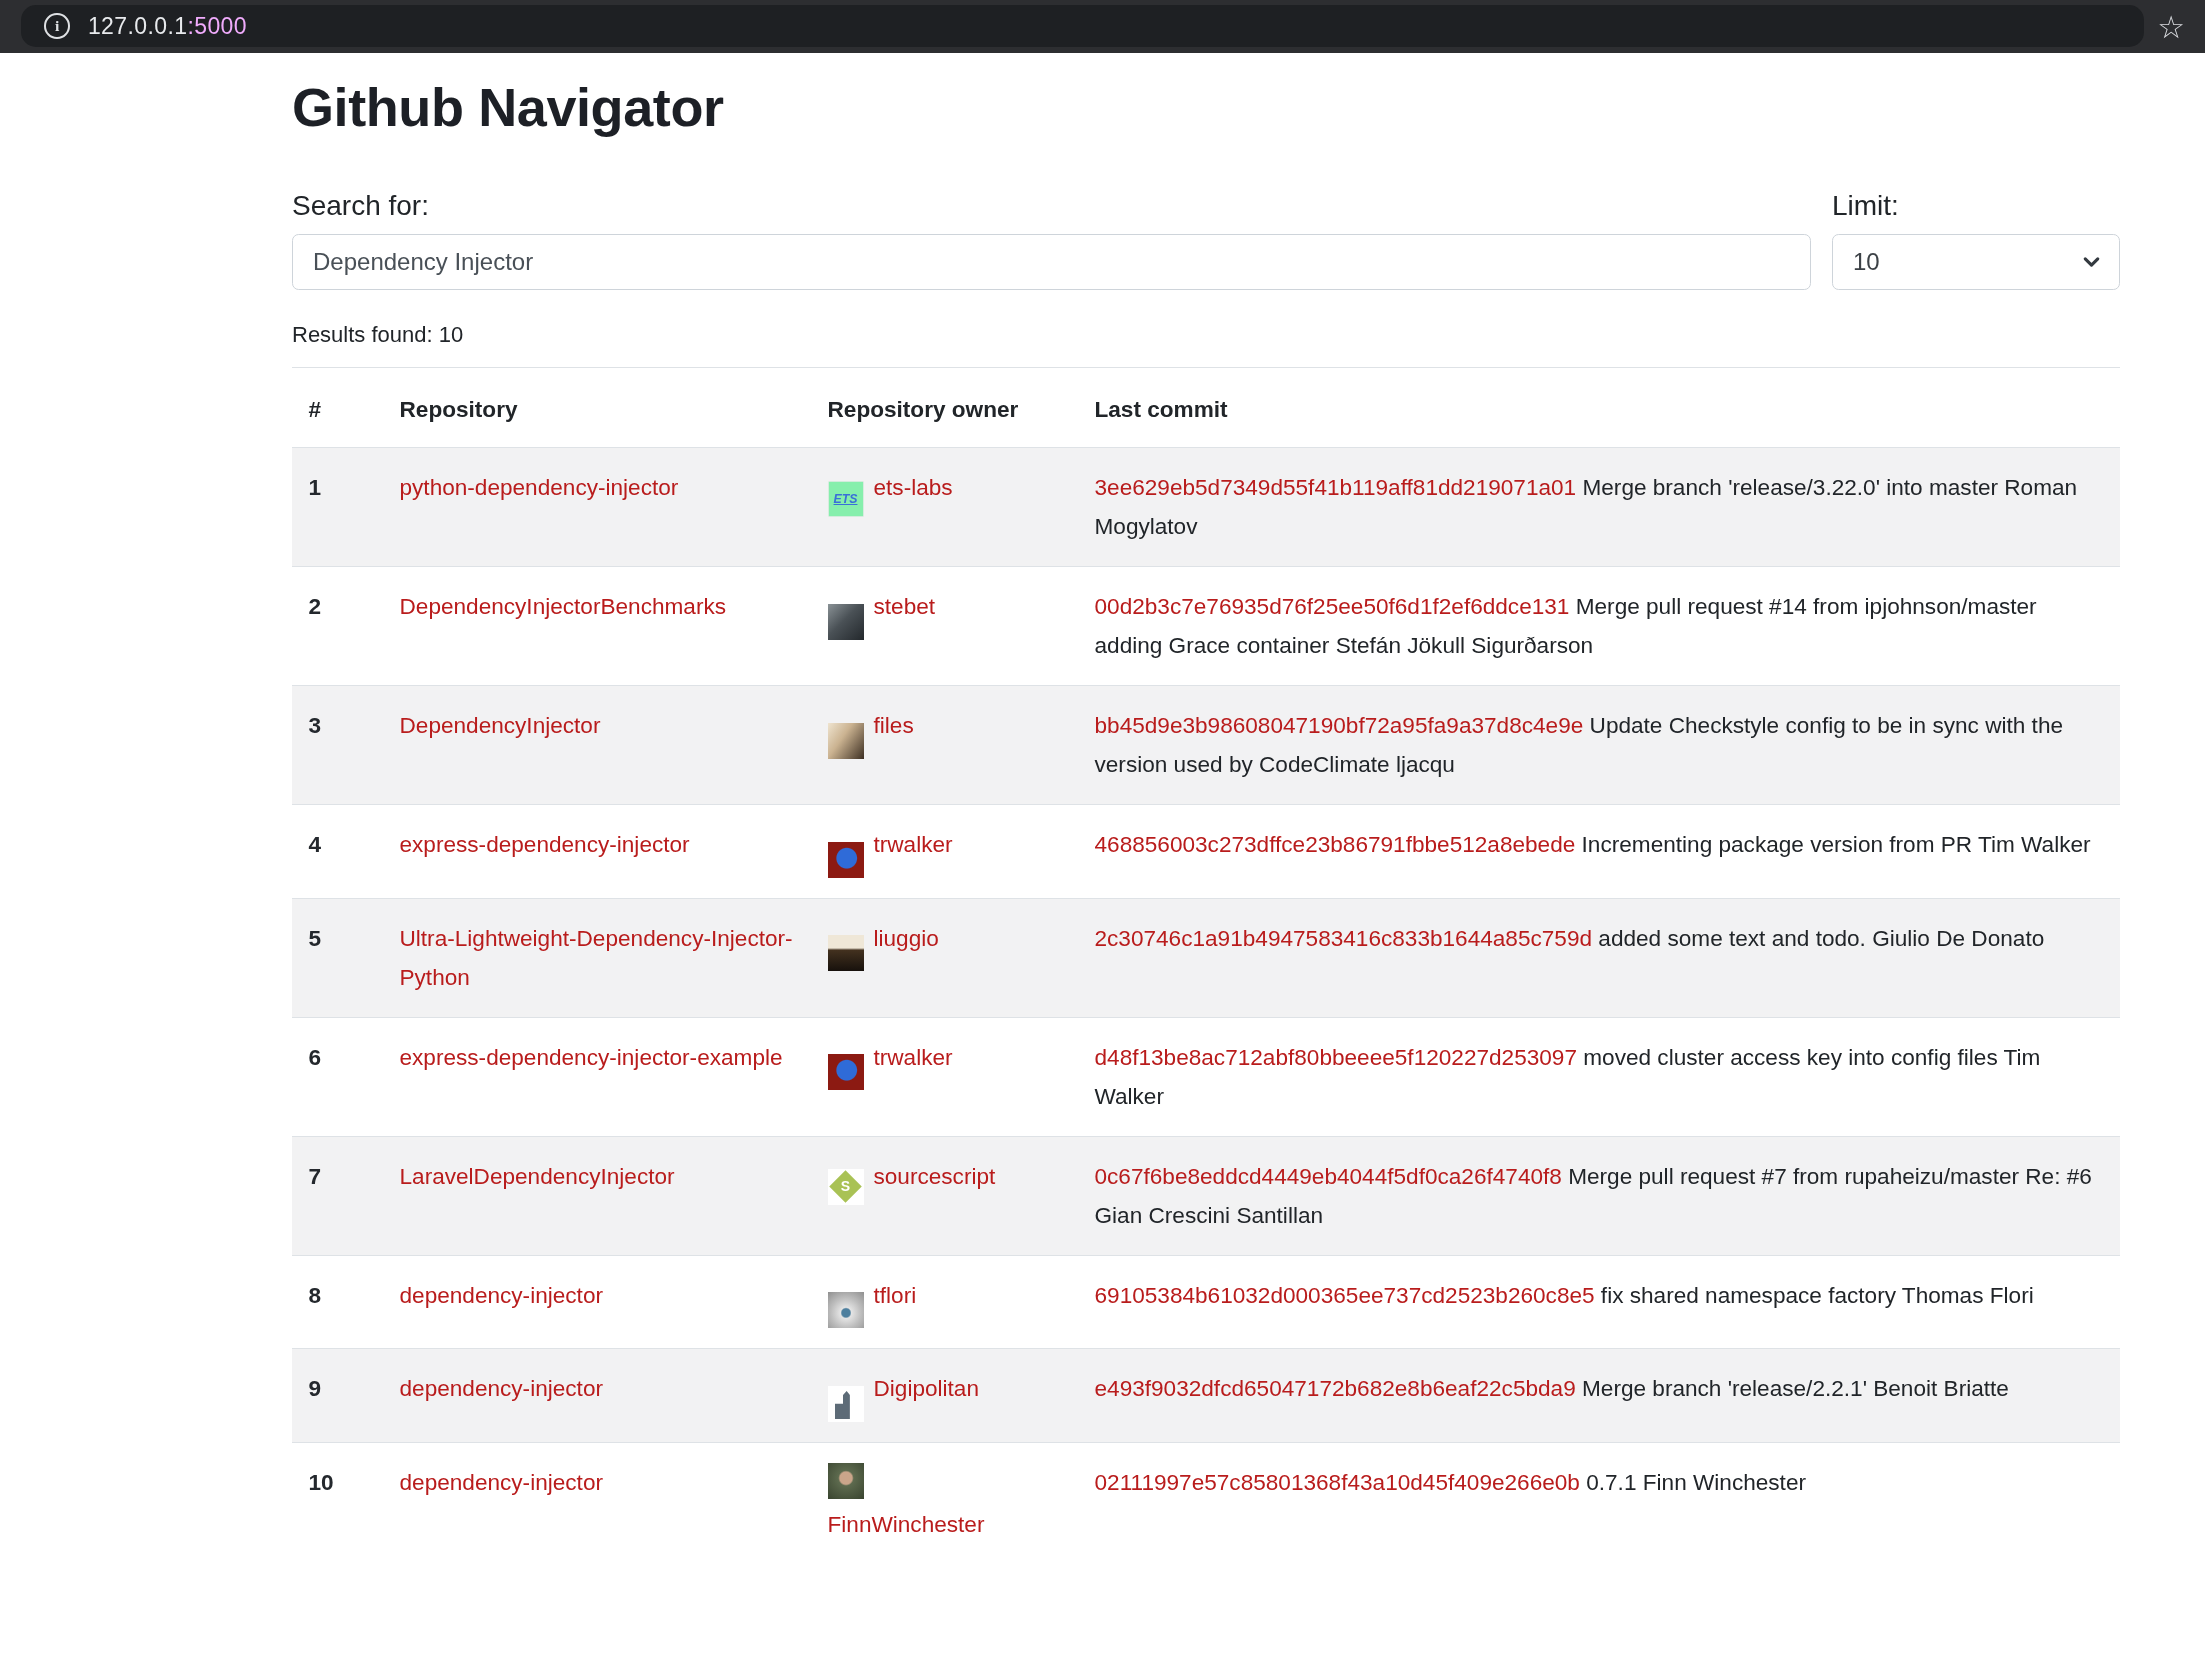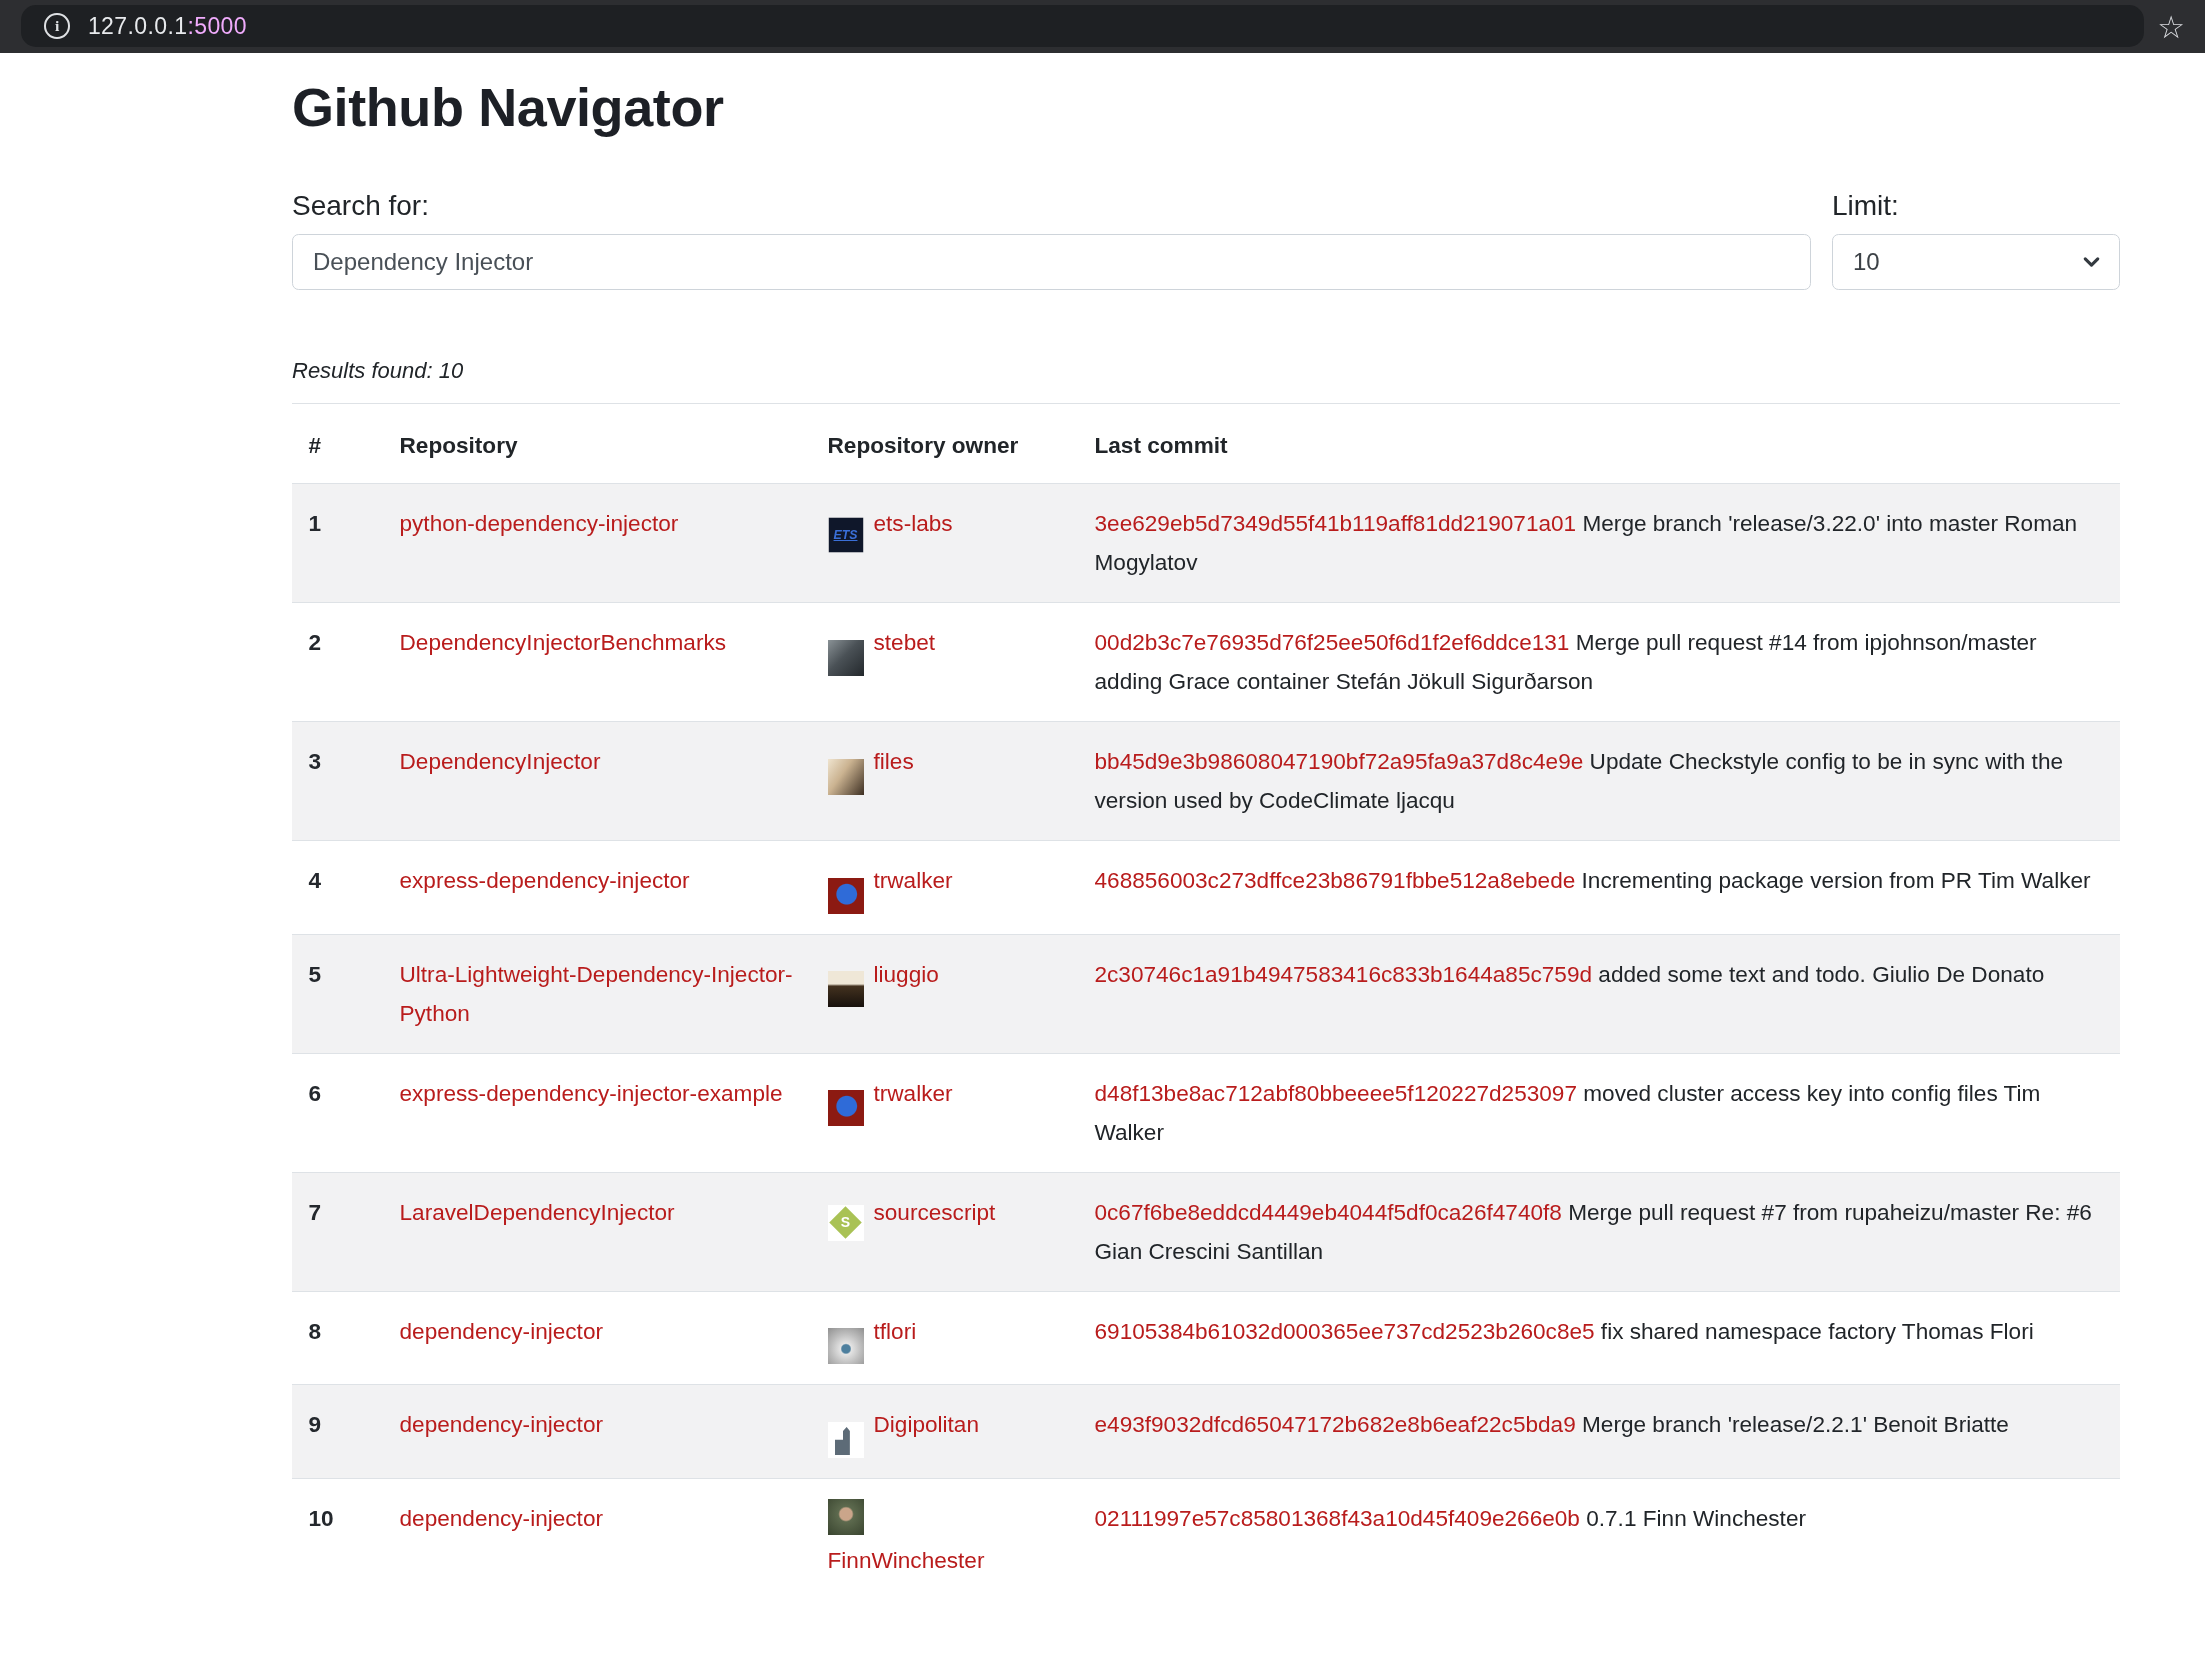--- a/index.html
+++ b/index.html
@@ -39,7 +39,7 @@
     font-family:"Liberation Sans","DejaVu Sans",sans-serif; }
   .chevron { position:absolute; right:16.5px; top:50%; transform:translateY(-50%); pointer-events:none; }
 
-  .results { margin-top:64px; font-size:22px; line-height:33px; color:#212529;font-style:italic; }
+  .results { margin-top:28px; font-size:22px; line-height:33px; color:#212529; }
 
   
   table { width:100%; border-collapse:collapse; margin-top:16.5px; table-layout:fixed; }

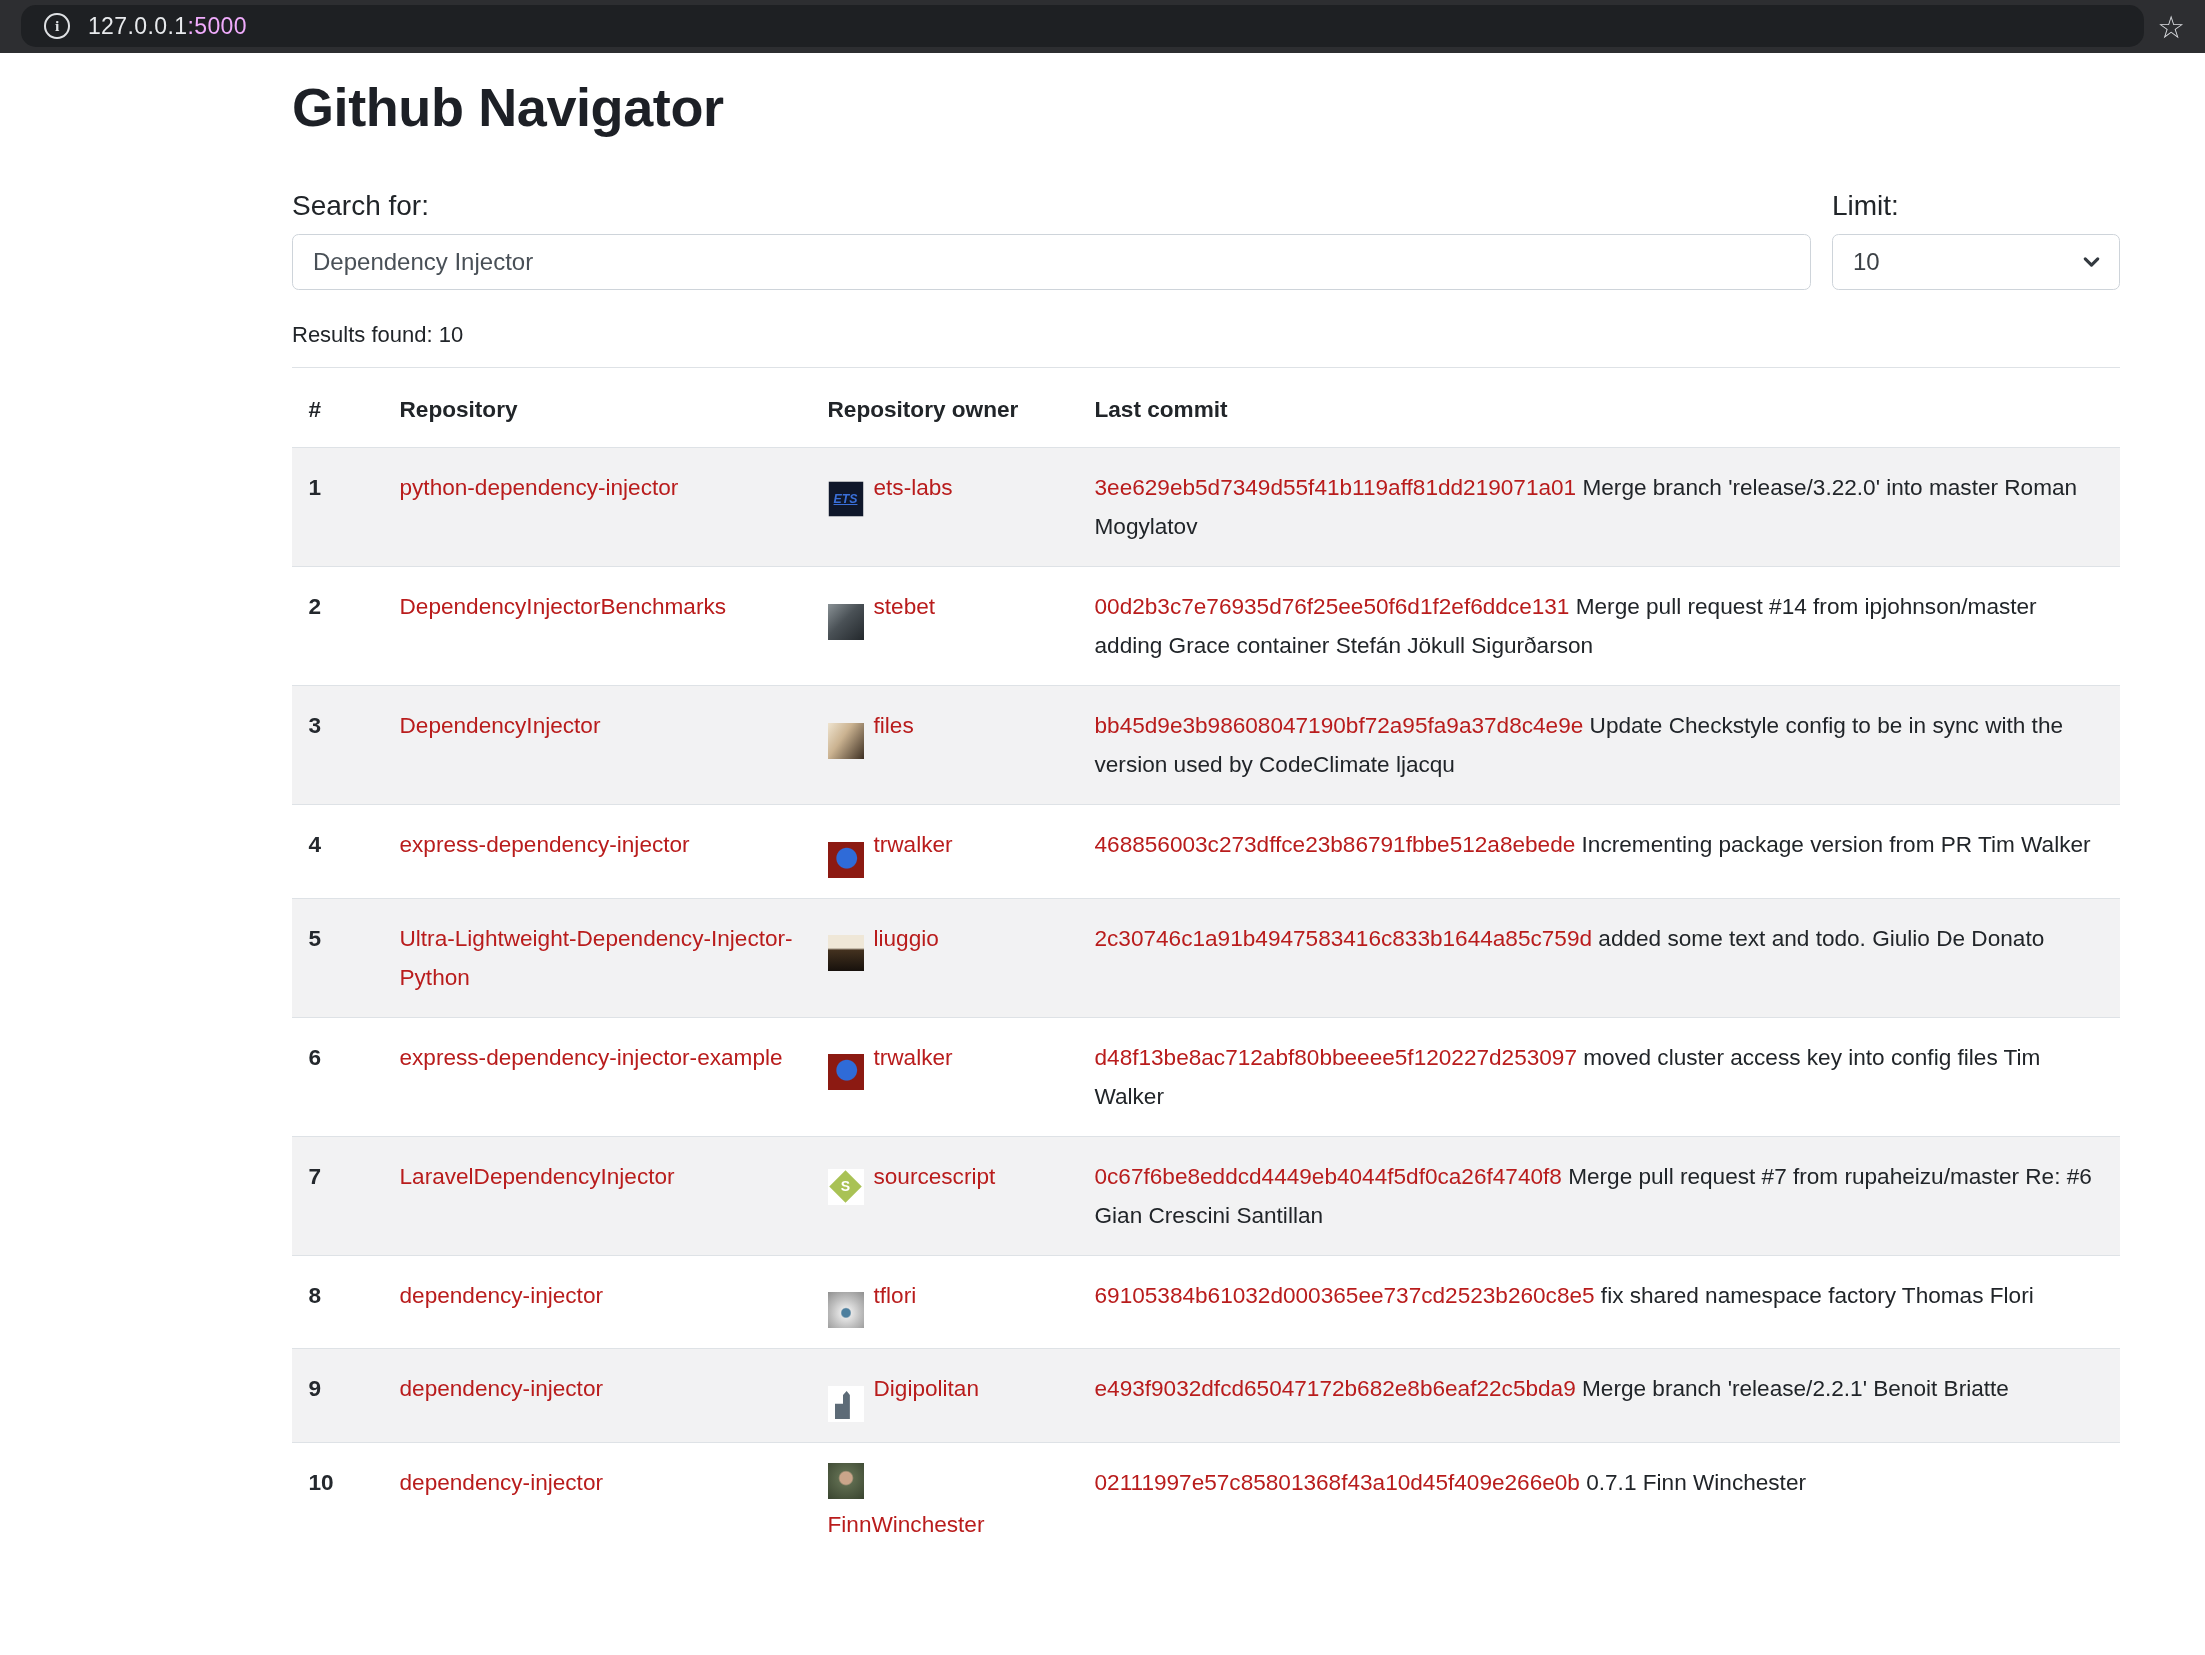--- a/index.html
+++ b/index.html
@@ -57,7 +57,7 @@
   .avatar { position:relative; width:36px; height:36px; display:inline-flex; align-items:center;
     justify-content:center; vertical-align:-7.4px; margin-right:10px; overflow:hidden; flex:none; }
   .avatar-text { position:relative; z-index:1; }
-  .avatar--ets { background:#0f172a; box-shadow:0 0 0 0.8px #ececec inset; }
+  .avatar--ets { background:#86efac; box-shadow:0 0 0 0.8px #ececec inset; }
   .avatar--ets .avatar-text { color:#3a6fd8; font-size:12.3px; font-weight:700; font-style:italic; text-decoration:underline; }
   .avatar--stebet { background:linear-gradient(135deg,#8a9296 0%,#4a5156 45%,#23282c 100%); }
   .avatar--ljacqu { background:linear-gradient(125deg,#efe4cf 0%,#cbb391 40%,#3d2f22 100%); }

